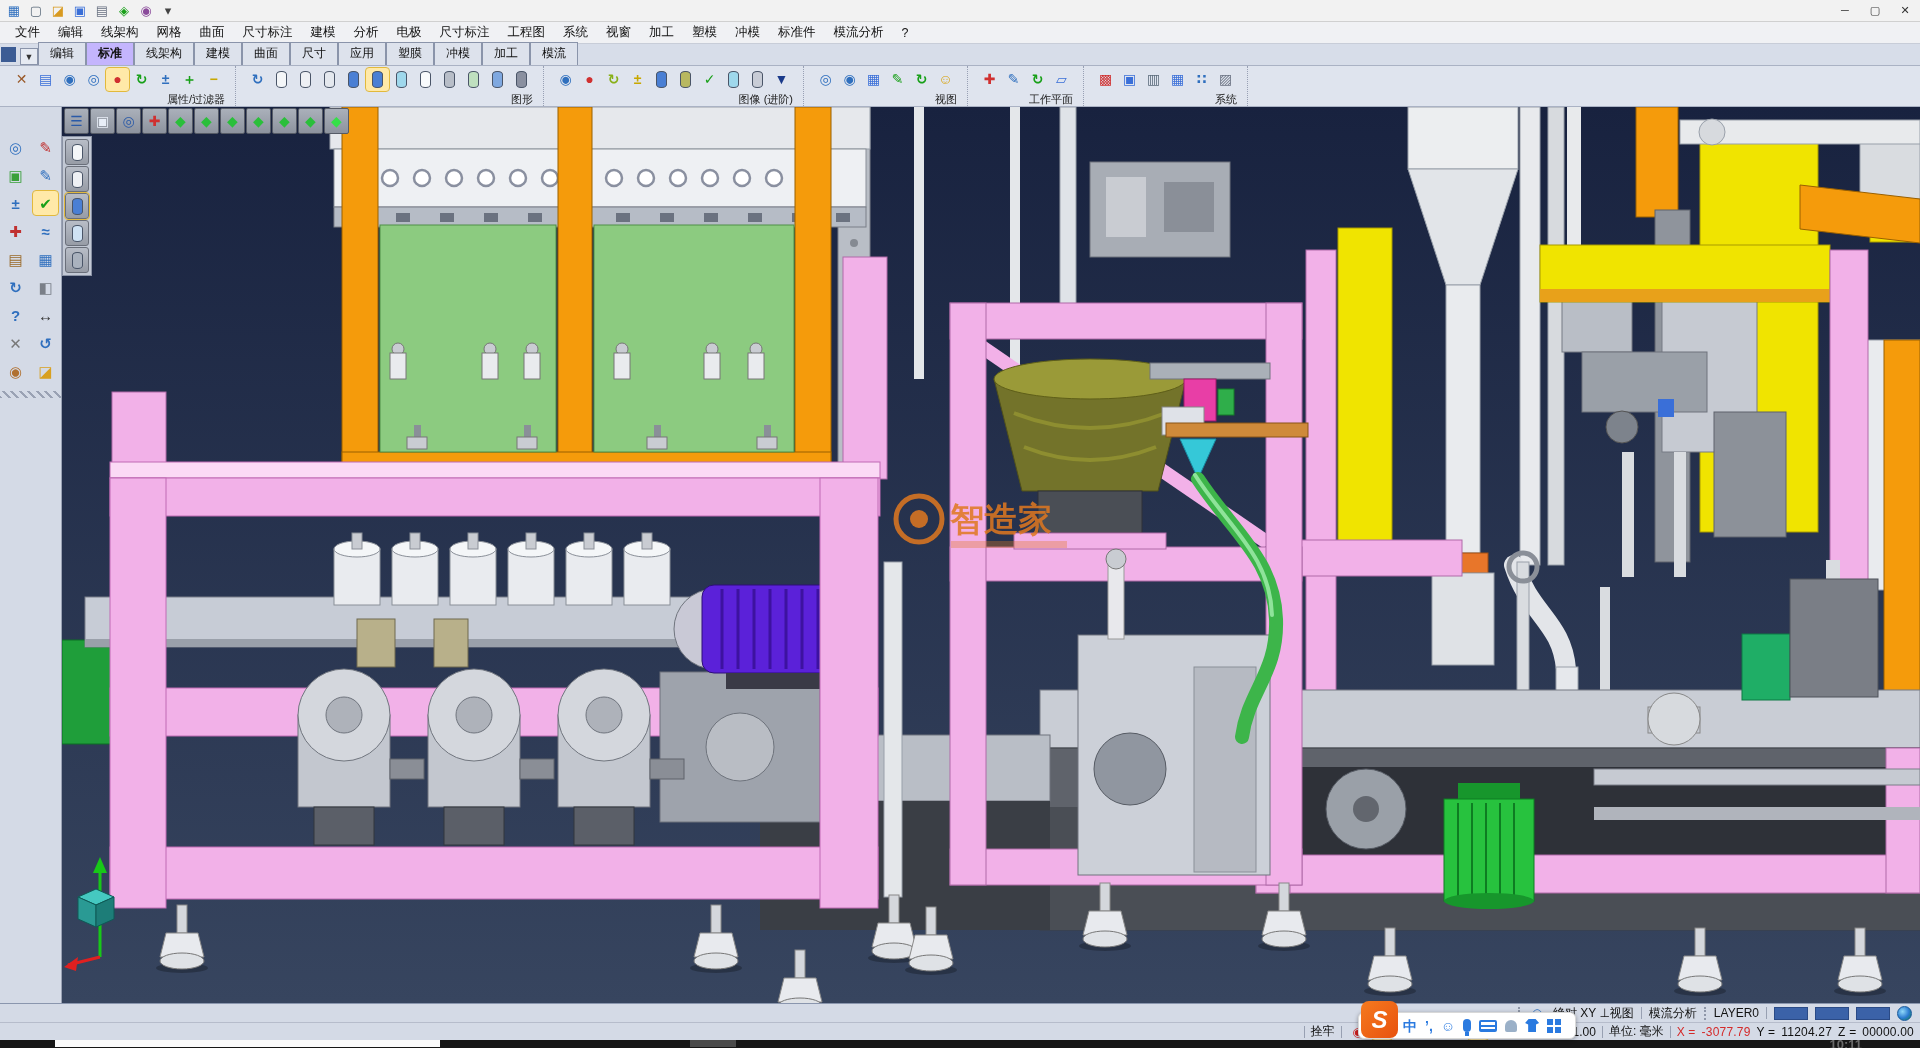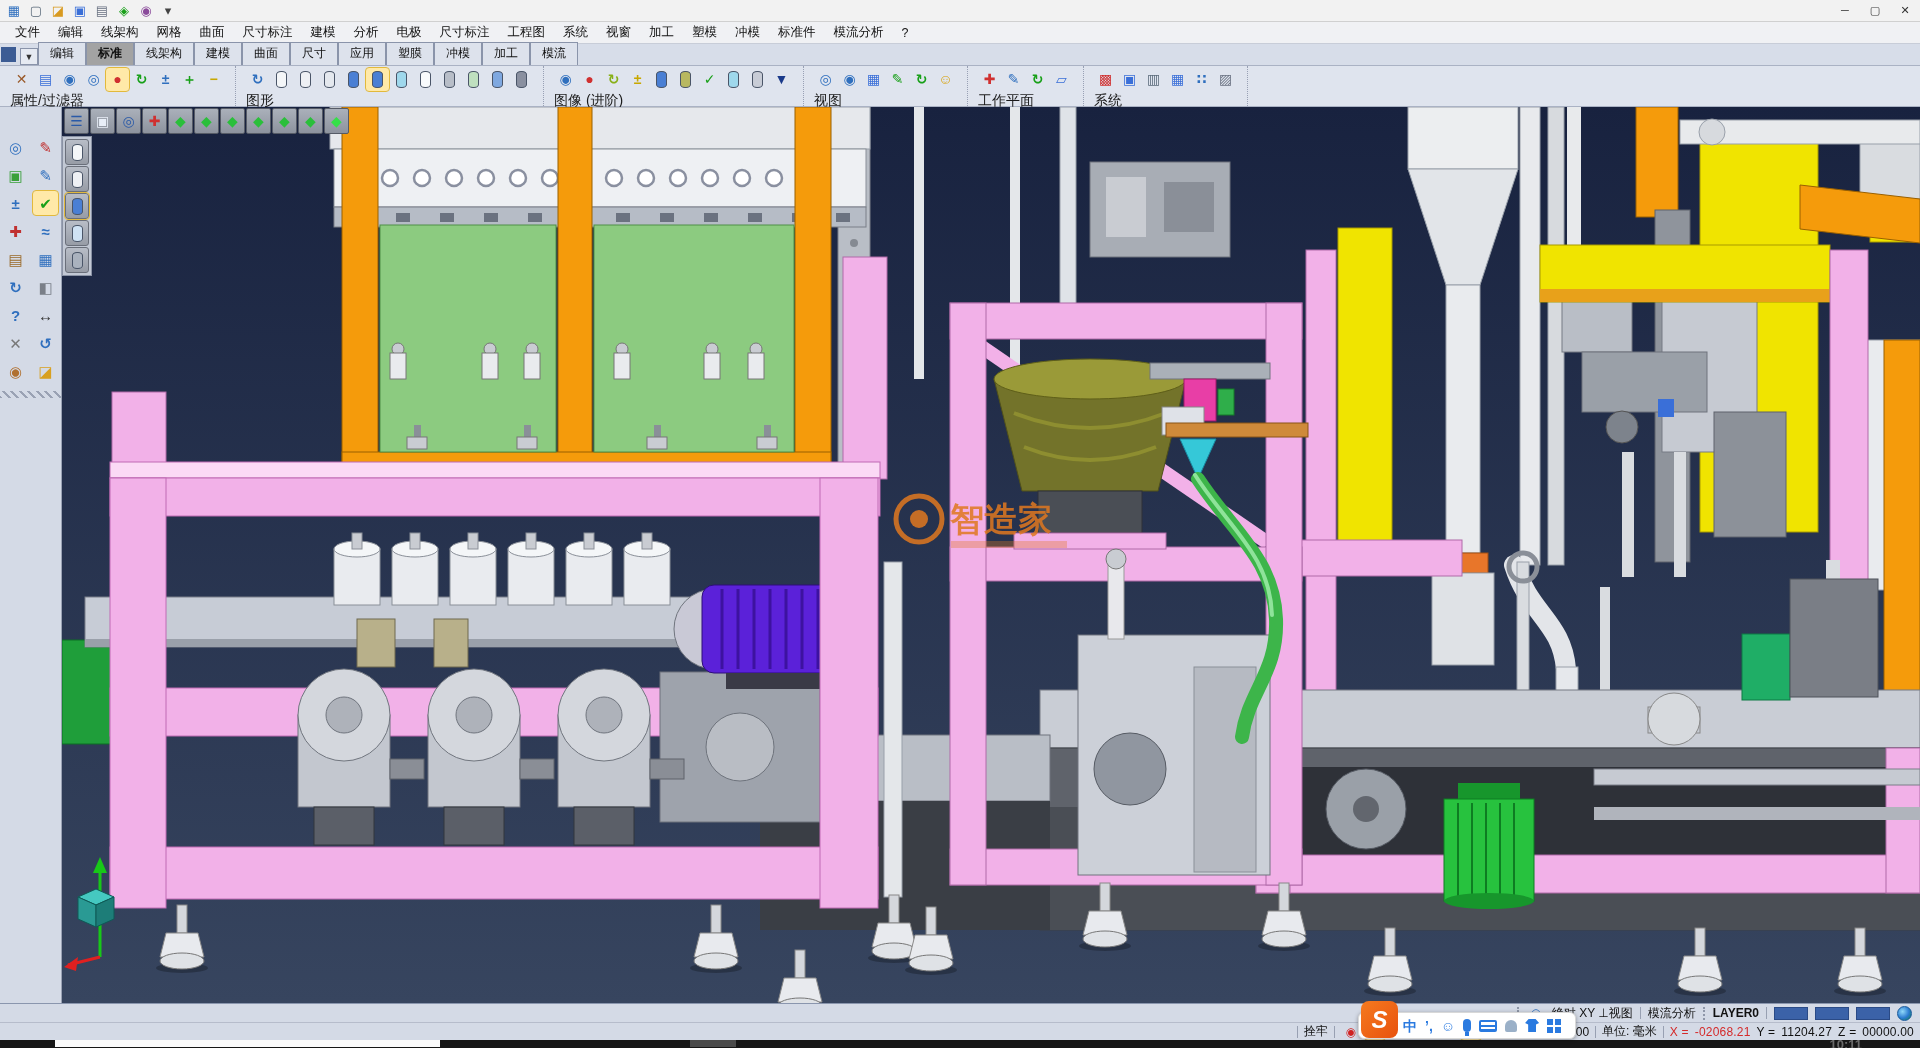--- a/index.html
+++ b/index.html
@@ -28,7 +28,7 @@
     display:flex; align-items:center; justify-content:center; margin-bottom:0px; color:#333; }
   .tab { padding:2px 11px 3px; border:1px solid #8a94aa; border-bottom:none; background:#dde2ec;
     font-size:12px; color:#111; }
-  .tab.active { background:#a3a3a3; font-weight:bold; }
+  .tab.active { background:#c4b5fd; font-weight:bold; }
 
   #toolbar { left:0; top:66px; width:1920px; height:41px; background:#dfe4ee; display:flex;
     border-bottom:1px solid #aab2c4; }

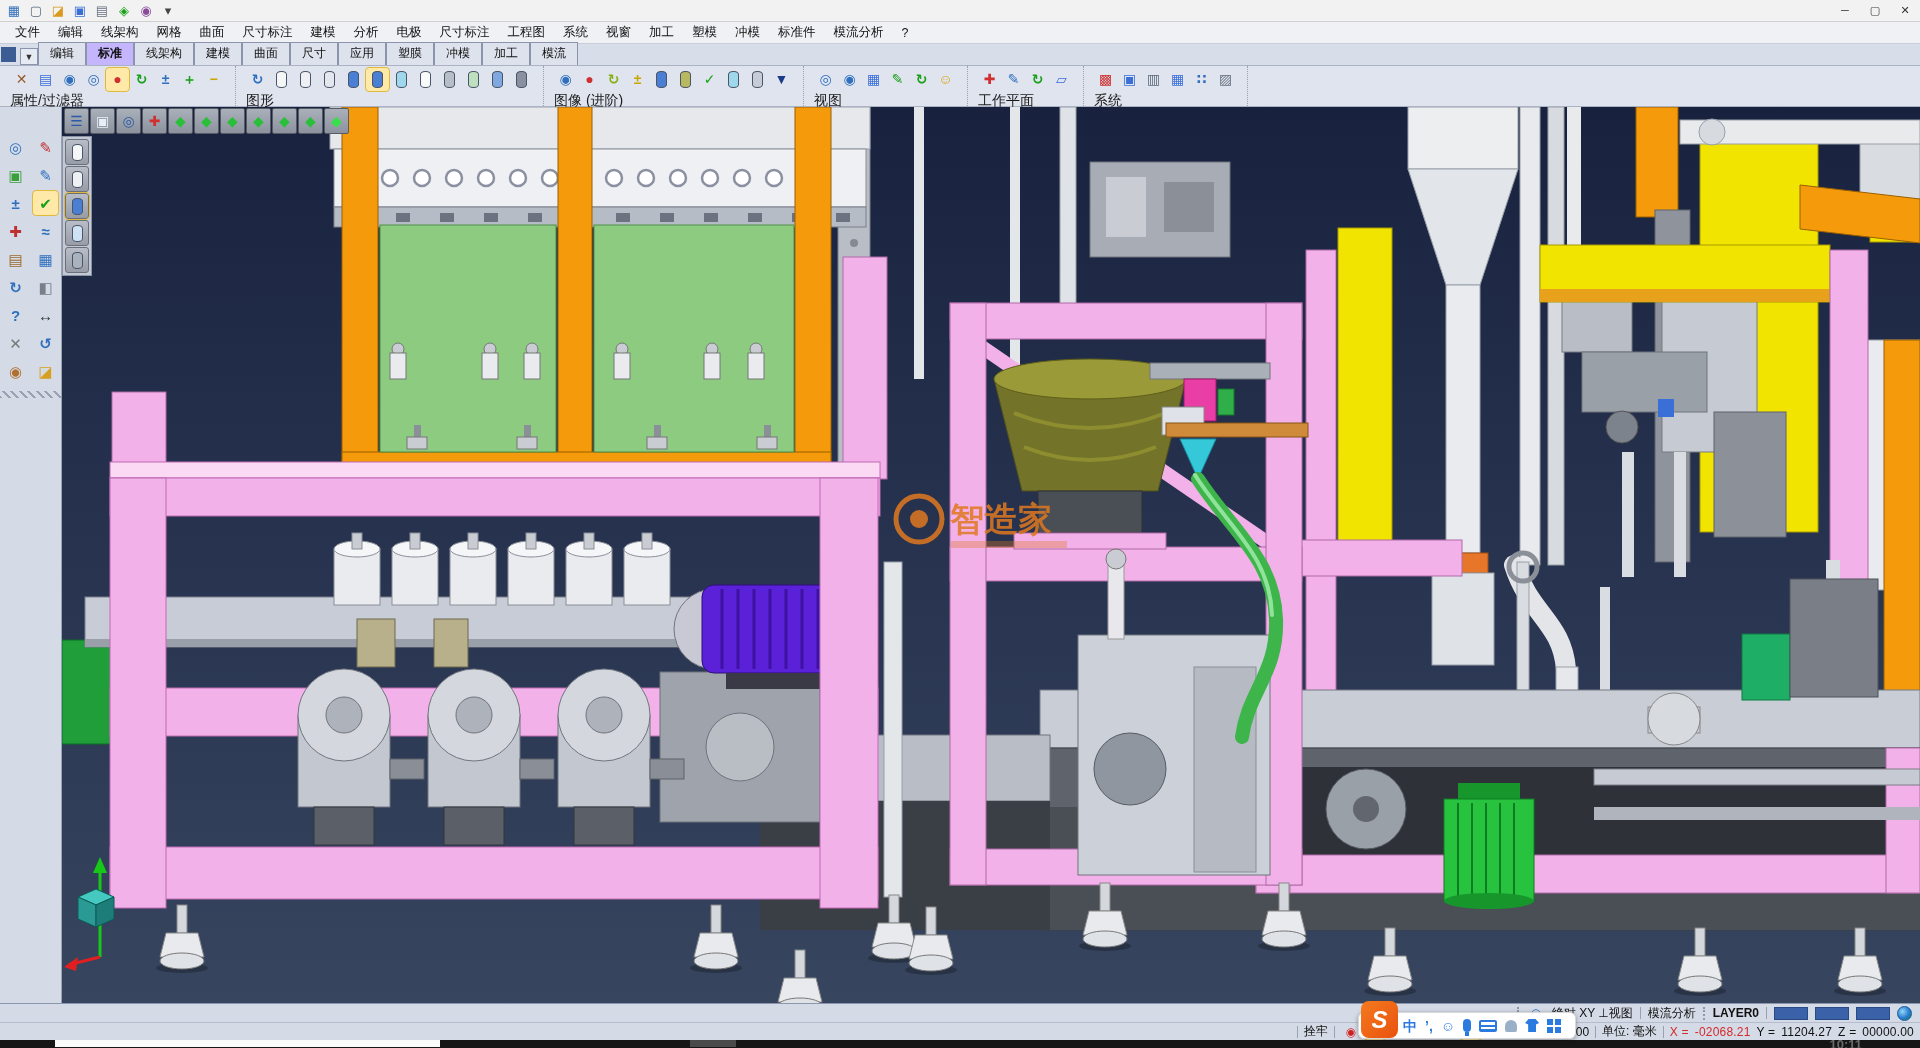--- a/index.html
+++ b/index.html
@@ -34,7 +34,7 @@
     border-bottom:1px solid #aab2c4; }
   .tgroup { display:flex; flex-direction:column; border-right:1px dotted #98a0b4; padding:0 10px; }
   .tg-icons { height:26px; display:flex; align-items:center; gap:1px; }
-  .tg-label { height:14px; text-align:left; font-size:14px; color:#1a1a1a; }
+  .tg-label { height:14px; text-align:right; font-size:11px; color:#1a1a1a; }
 
   .icon { width:23px; height:23px; display:inline-flex; align-items:center; justify-content:center;
     font-size:14px; font-weight:bold; border-radius:3px; flex:none; line-height:1; }

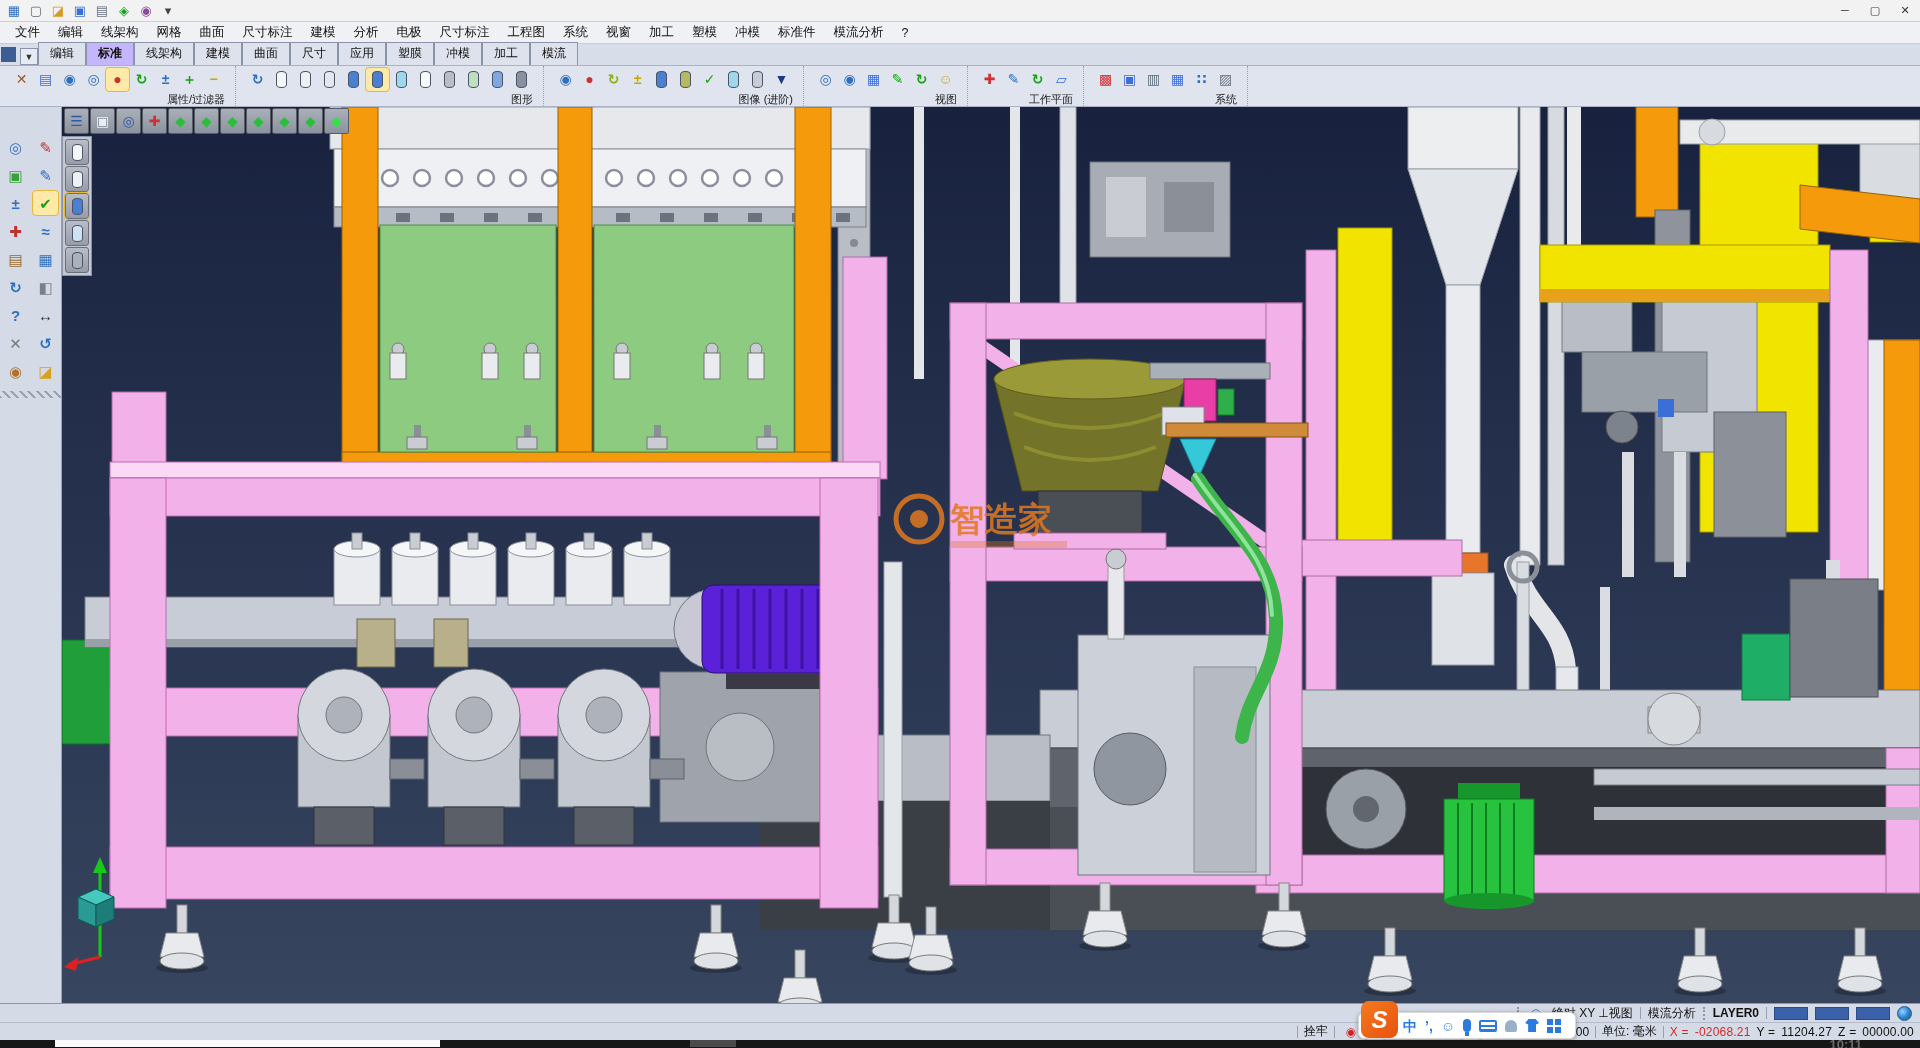--- a/index.html
+++ b/index.html
@@ -68,7 +68,7 @@
   .sep { width:1px; height:12px; background:#98a0b2; }
   .grip { width:3px; height:13px; border-left:2px dotted #8e96a8; }
   .lbox { width:34px; height:13px; background:#3b62a8; border:1px solid #2a4a86; }
-  #layer-label { font-weight:bold; }
+  #layer-label { font-weight:normal; }
   #globe { width:15px; height:15px; border-radius:50%;
     background:radial-gradient(circle at 35% 35%, #8ed8f8 0%, #2a7ad0 55%, #128a3a 100%);
     border:1px solid #1a5a9a; }

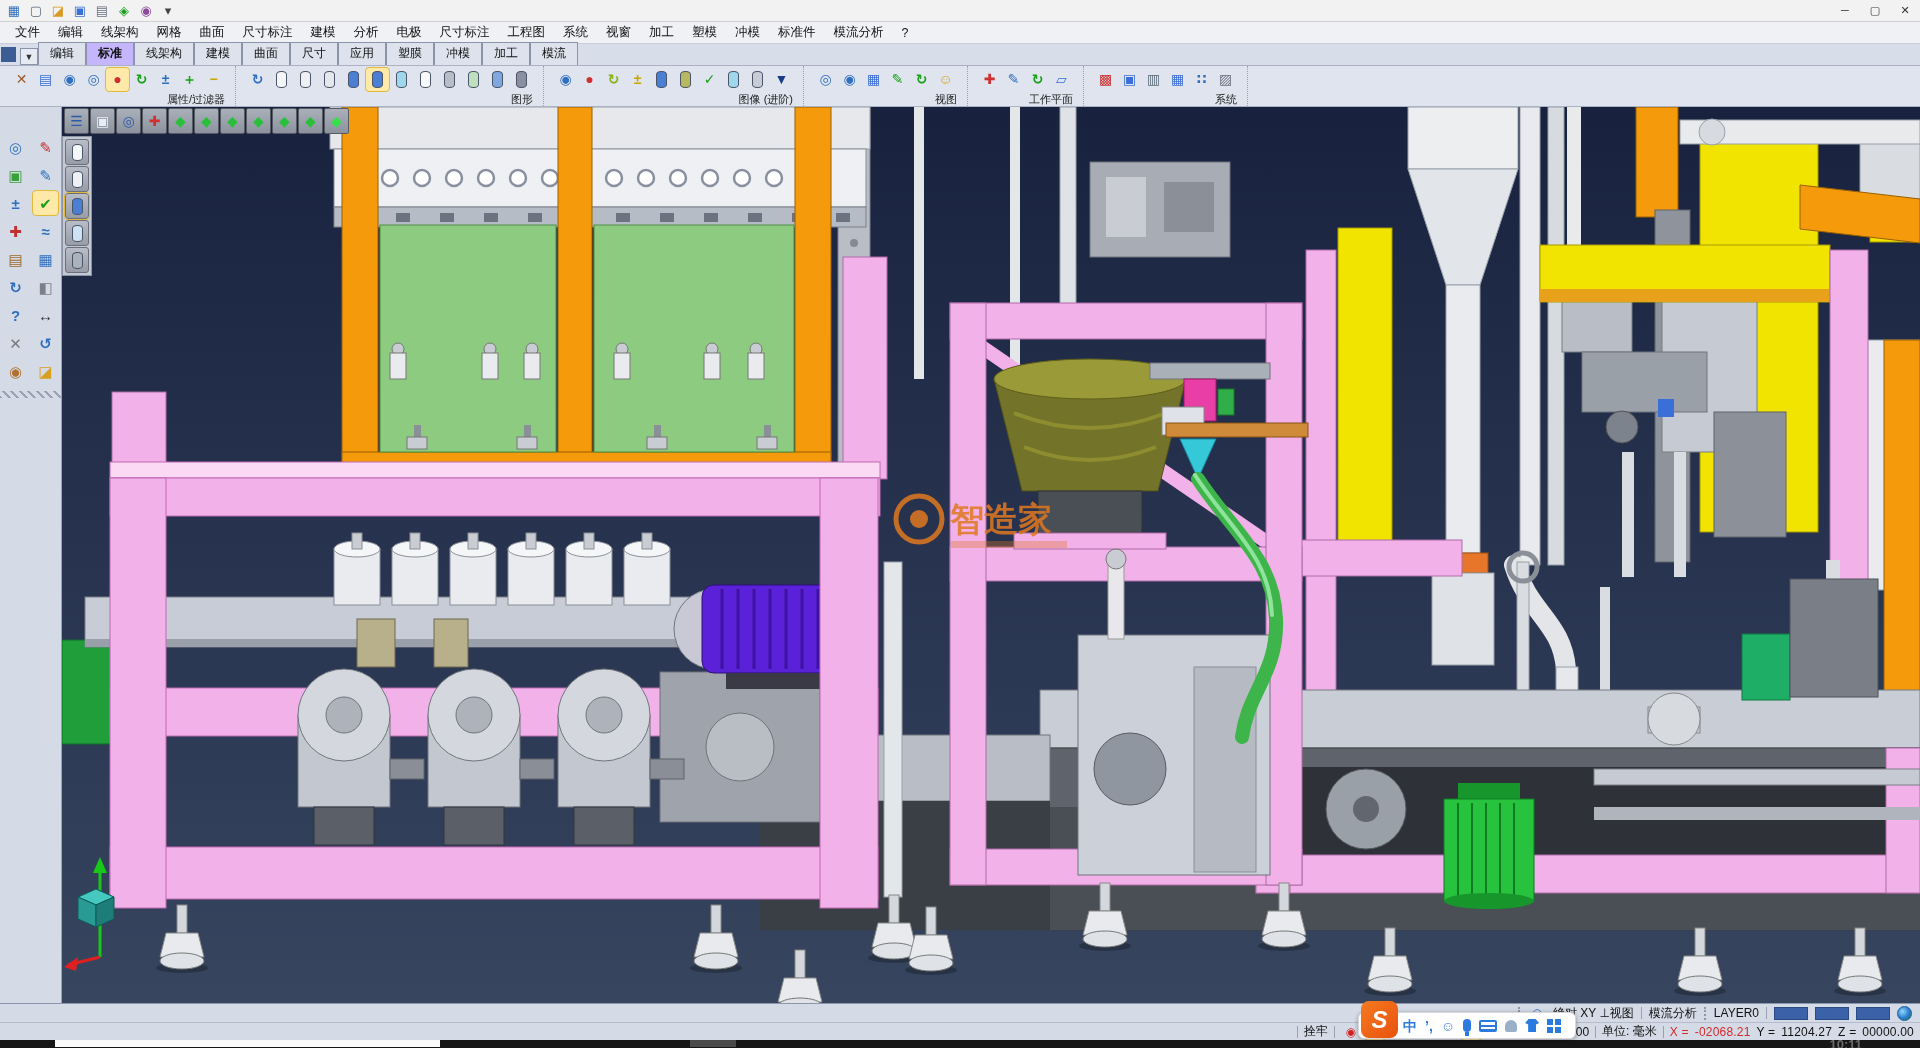--- a/index.html
+++ b/index.html
@@ -648,7 +648,7 @@
   <span>单位: 毫米</span>
   <span class="sep"></span>
   <span class="coord coord-red">X =</span>
-  <span class="coord coord-red">-02068.21</span>
+  <span class="coord coord-red">-3077.79</span>
   <span class="coord">Y =</span>
   <span class="coord">11204.27</span>
   <span class="coord">Z =</span>

